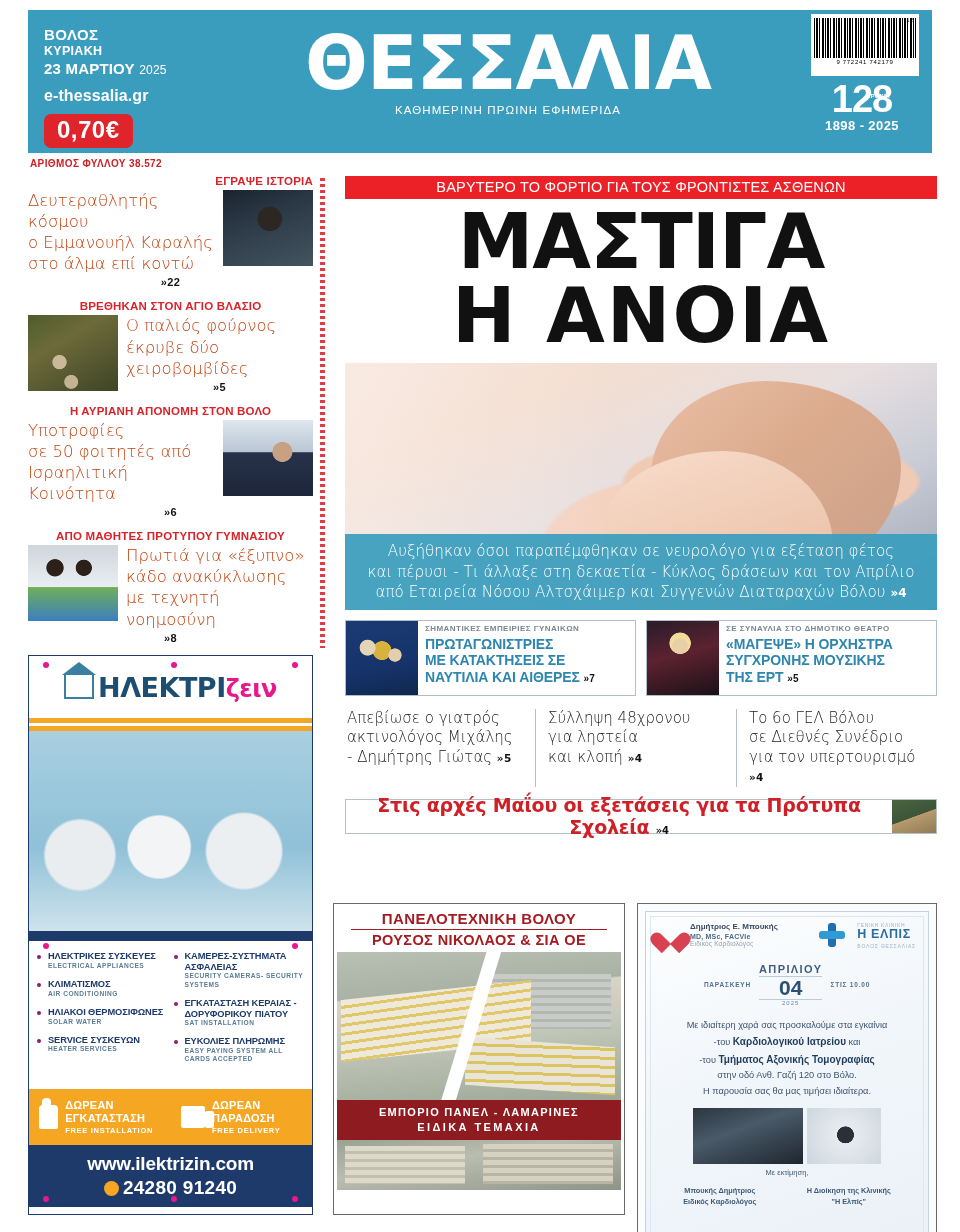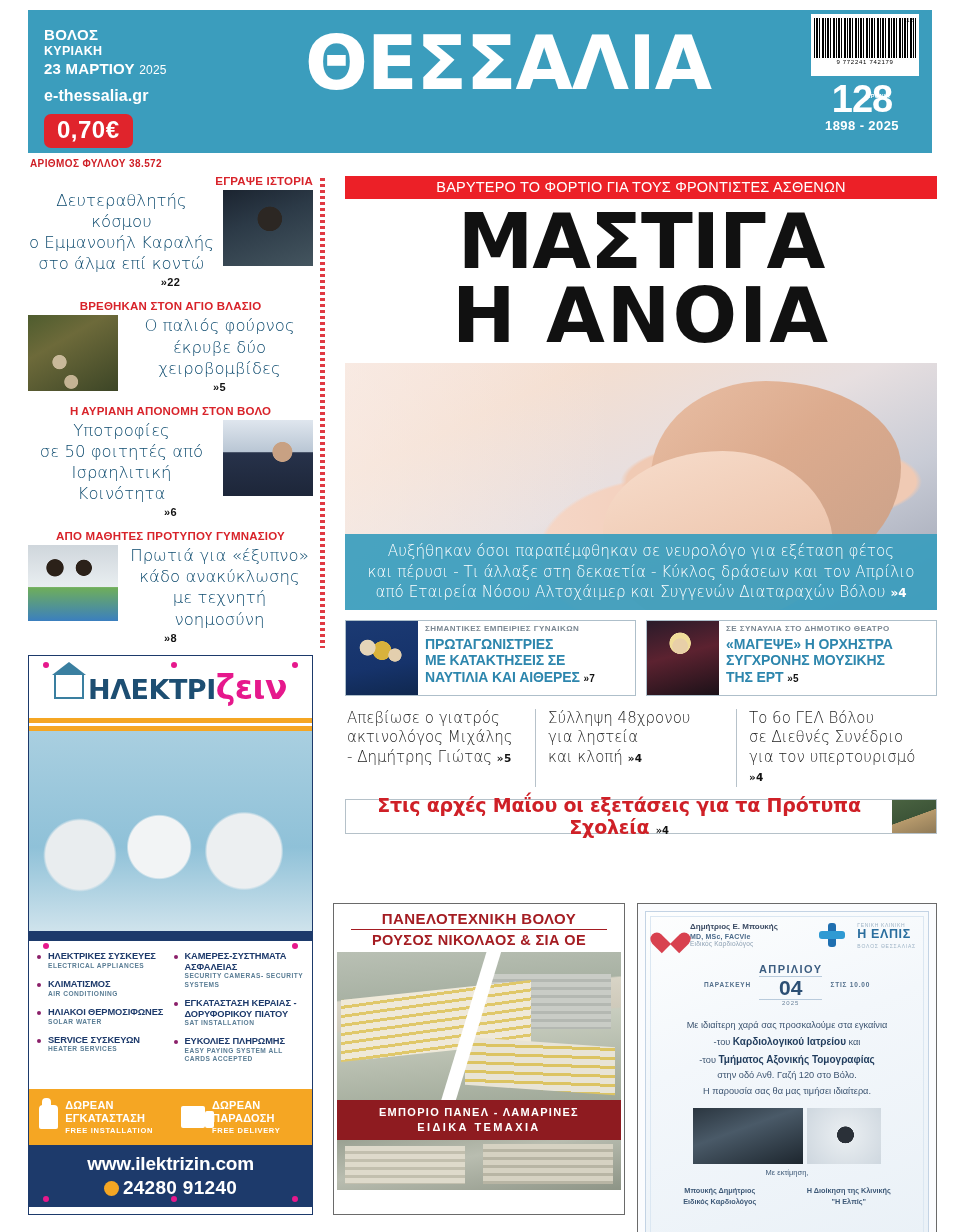--- a/index.html
+++ b/index.html
@@ -462,6 +462,7 @@
 
   <div class="mh-logo">
     <div class="mh-logo-text">ΘΕΣΣΑΛΙΑ</div>
+    <div class="mh-sub">ΚΑΘΗΜΕΡΙΝΗ ΠΡΩΙΝΗ ΕΦΗΜΕΡΙΔΑ</div>
   </div>
 
   <div class="mh-barcode">

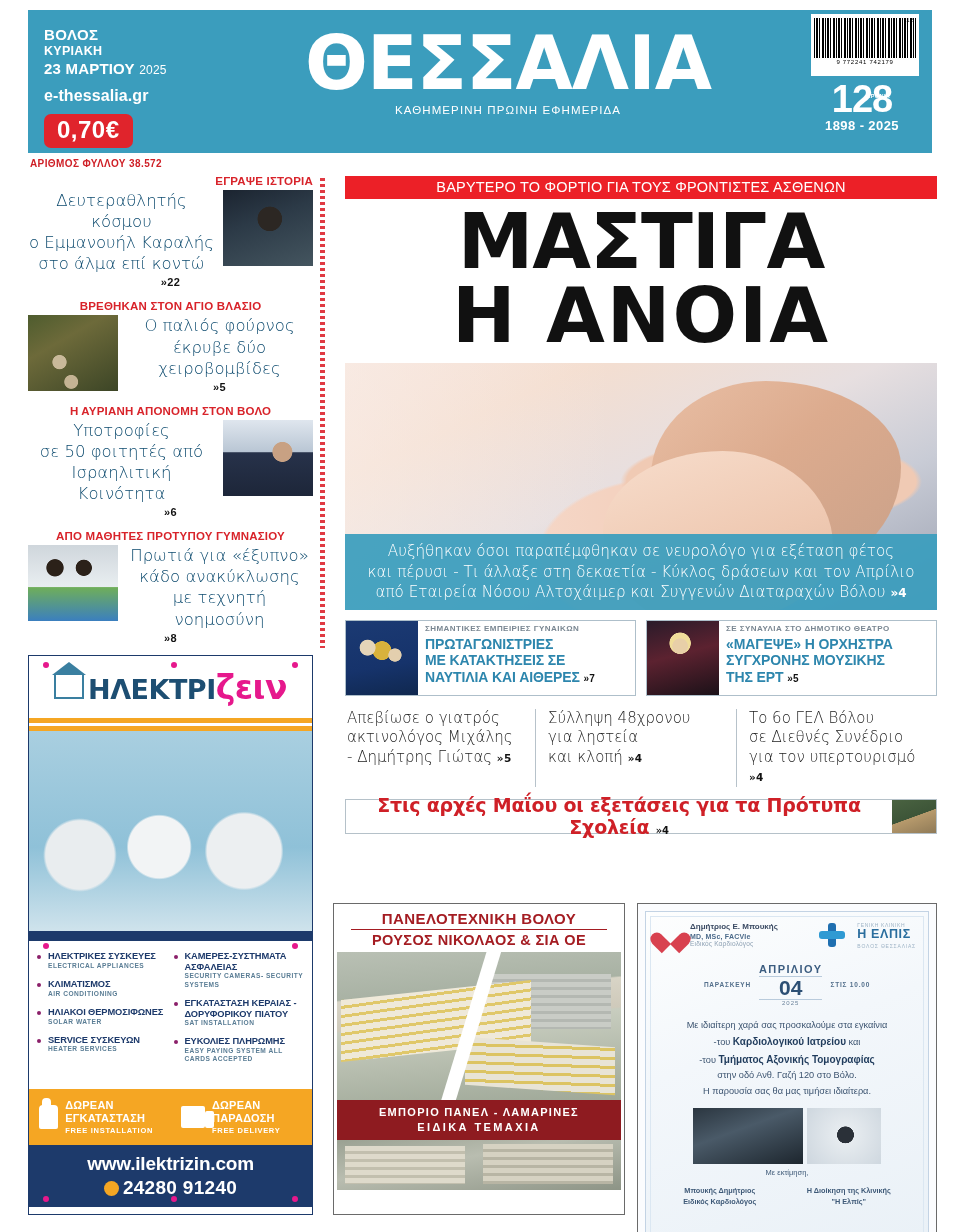--- a/index.html
+++ b/index.html
@@ -118,9 +118,9 @@
   .teaser-body { position: relative; }
   .teaser-text {
     font-size: 16.5px;
-    color: #0c4a6e;
+    color: #c2410c;
     line-height: 1.28;
-    text-align: center;
+    text-align: left;
     font-family: "DejaVu Sans", sans-serif;
     font-weight: 300;
   }

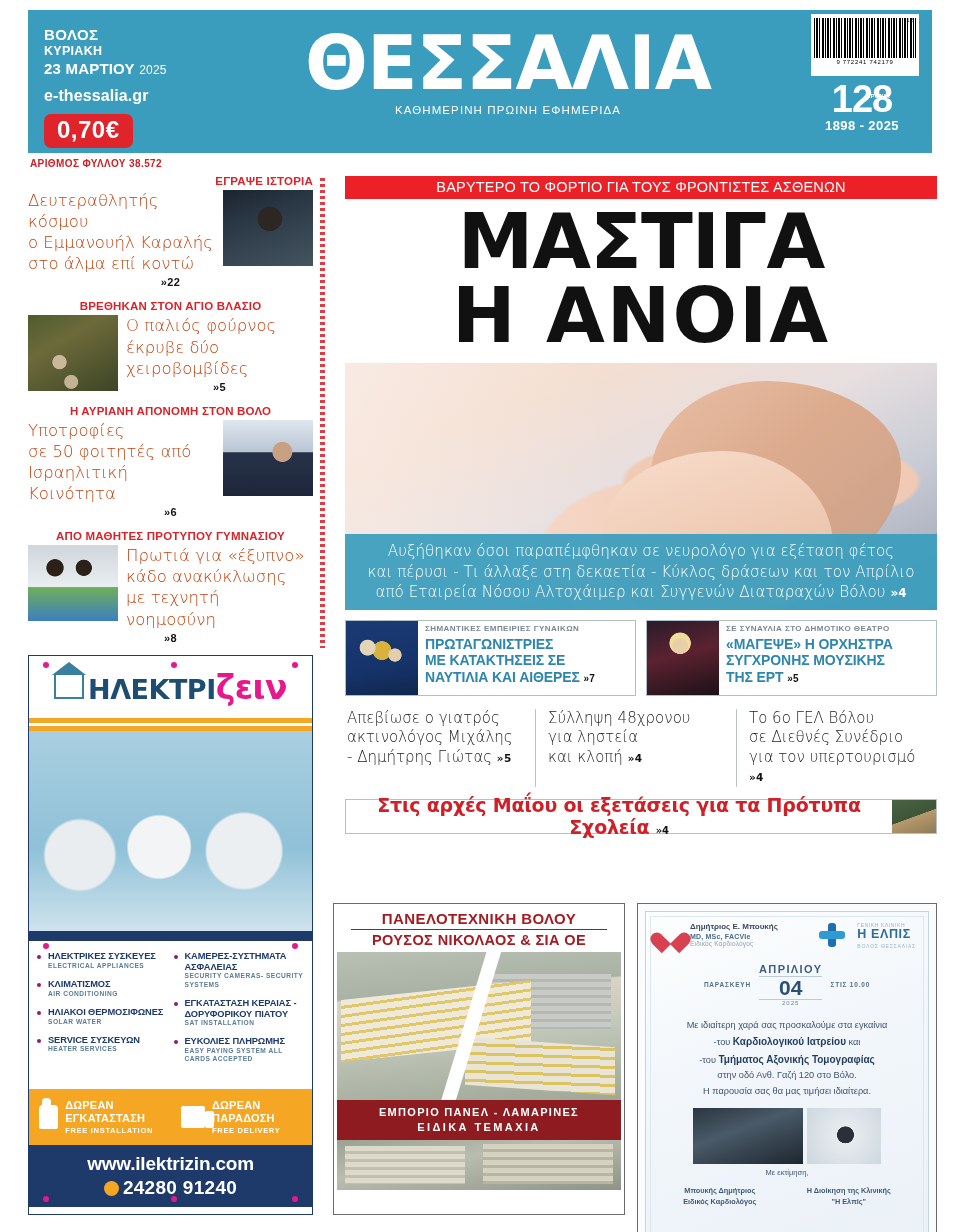--- a/index.html
+++ b/index.html
@@ -307,7 +307,7 @@
     font-size: 27px; font-weight: bold; color: #1d4e72; letter-spacing: -.5px;
     white-space: nowrap;
   }
-  .ael-logotext .zz { color: #e6188c; font-size: 33px; margin-top: 34px; }
+  .ael-logotext .zz { color: #e6188c; font-size: 24px; margin-top: 34px; }
   .ael-house {
     width: 30px; height: 24px; margin-right: 4px;
     border: 2px solid #3a7fa0; border-top: none;

